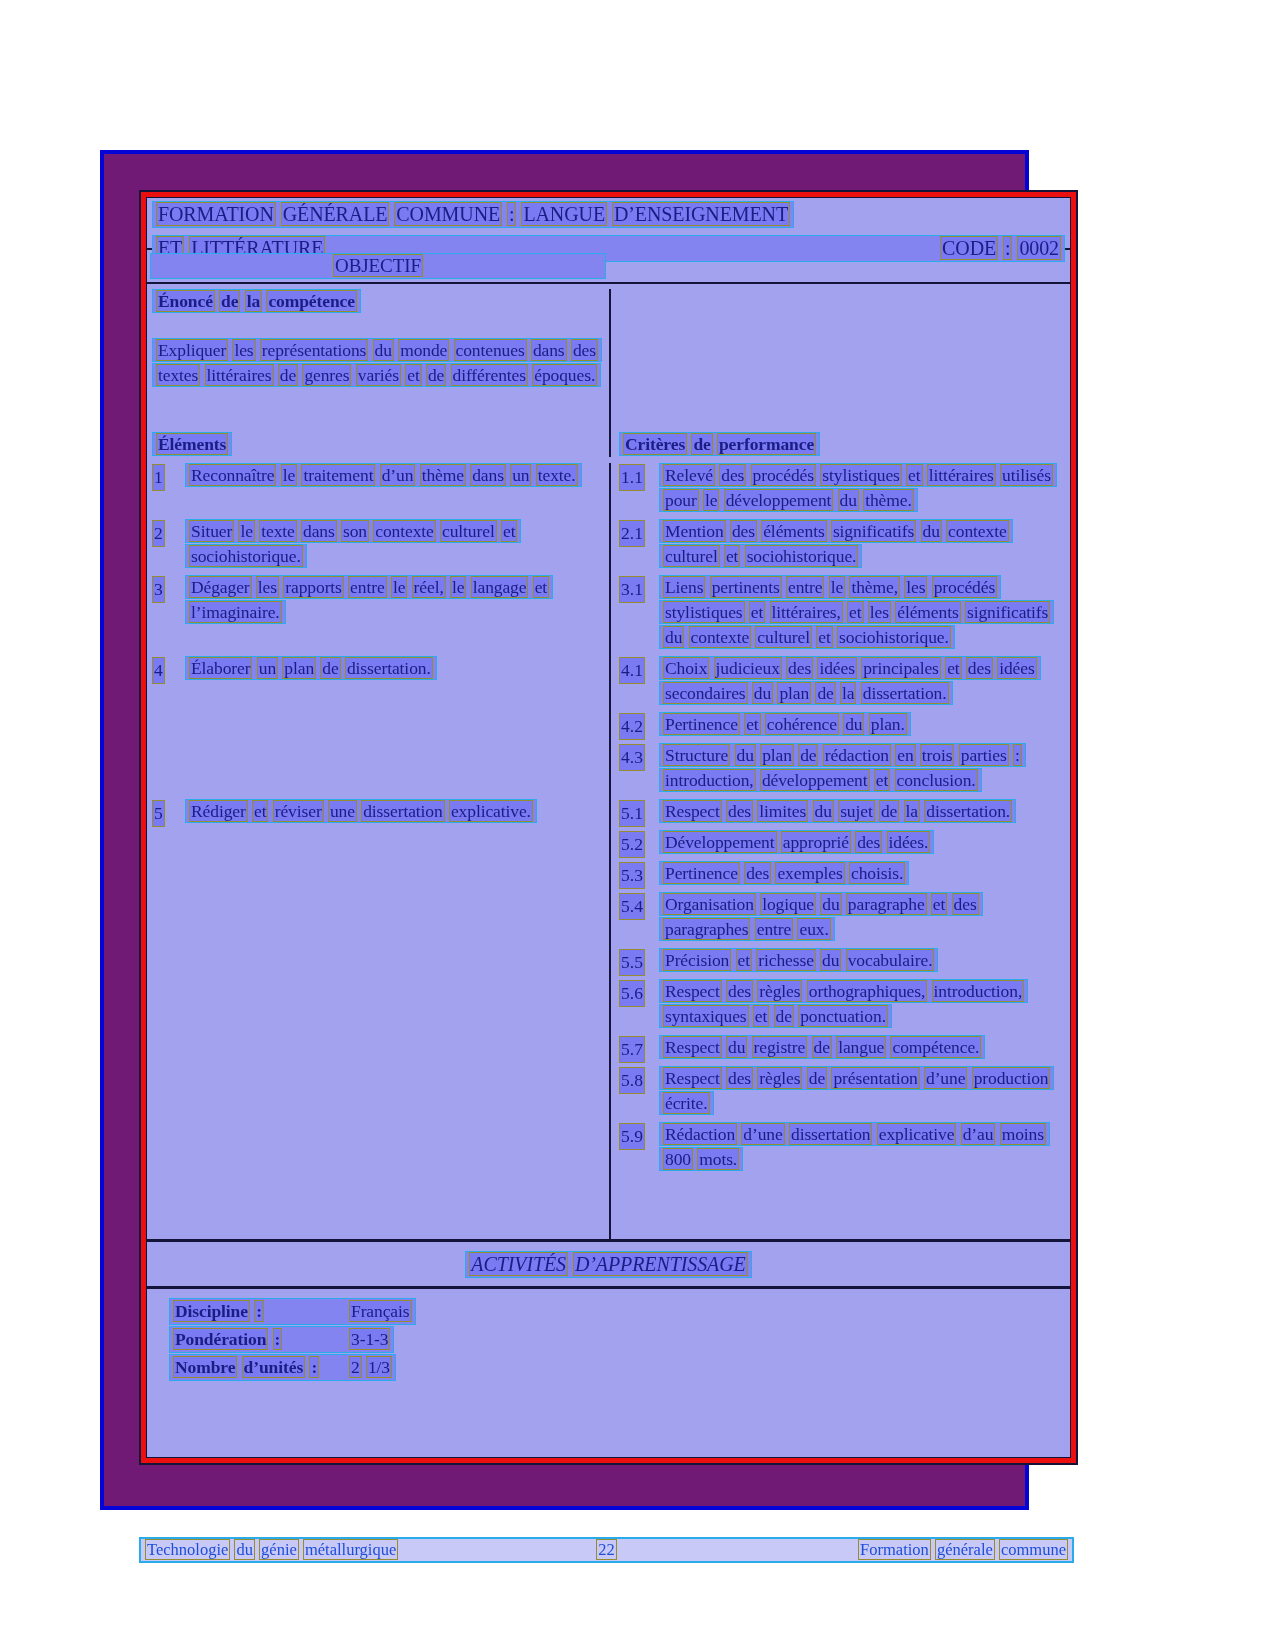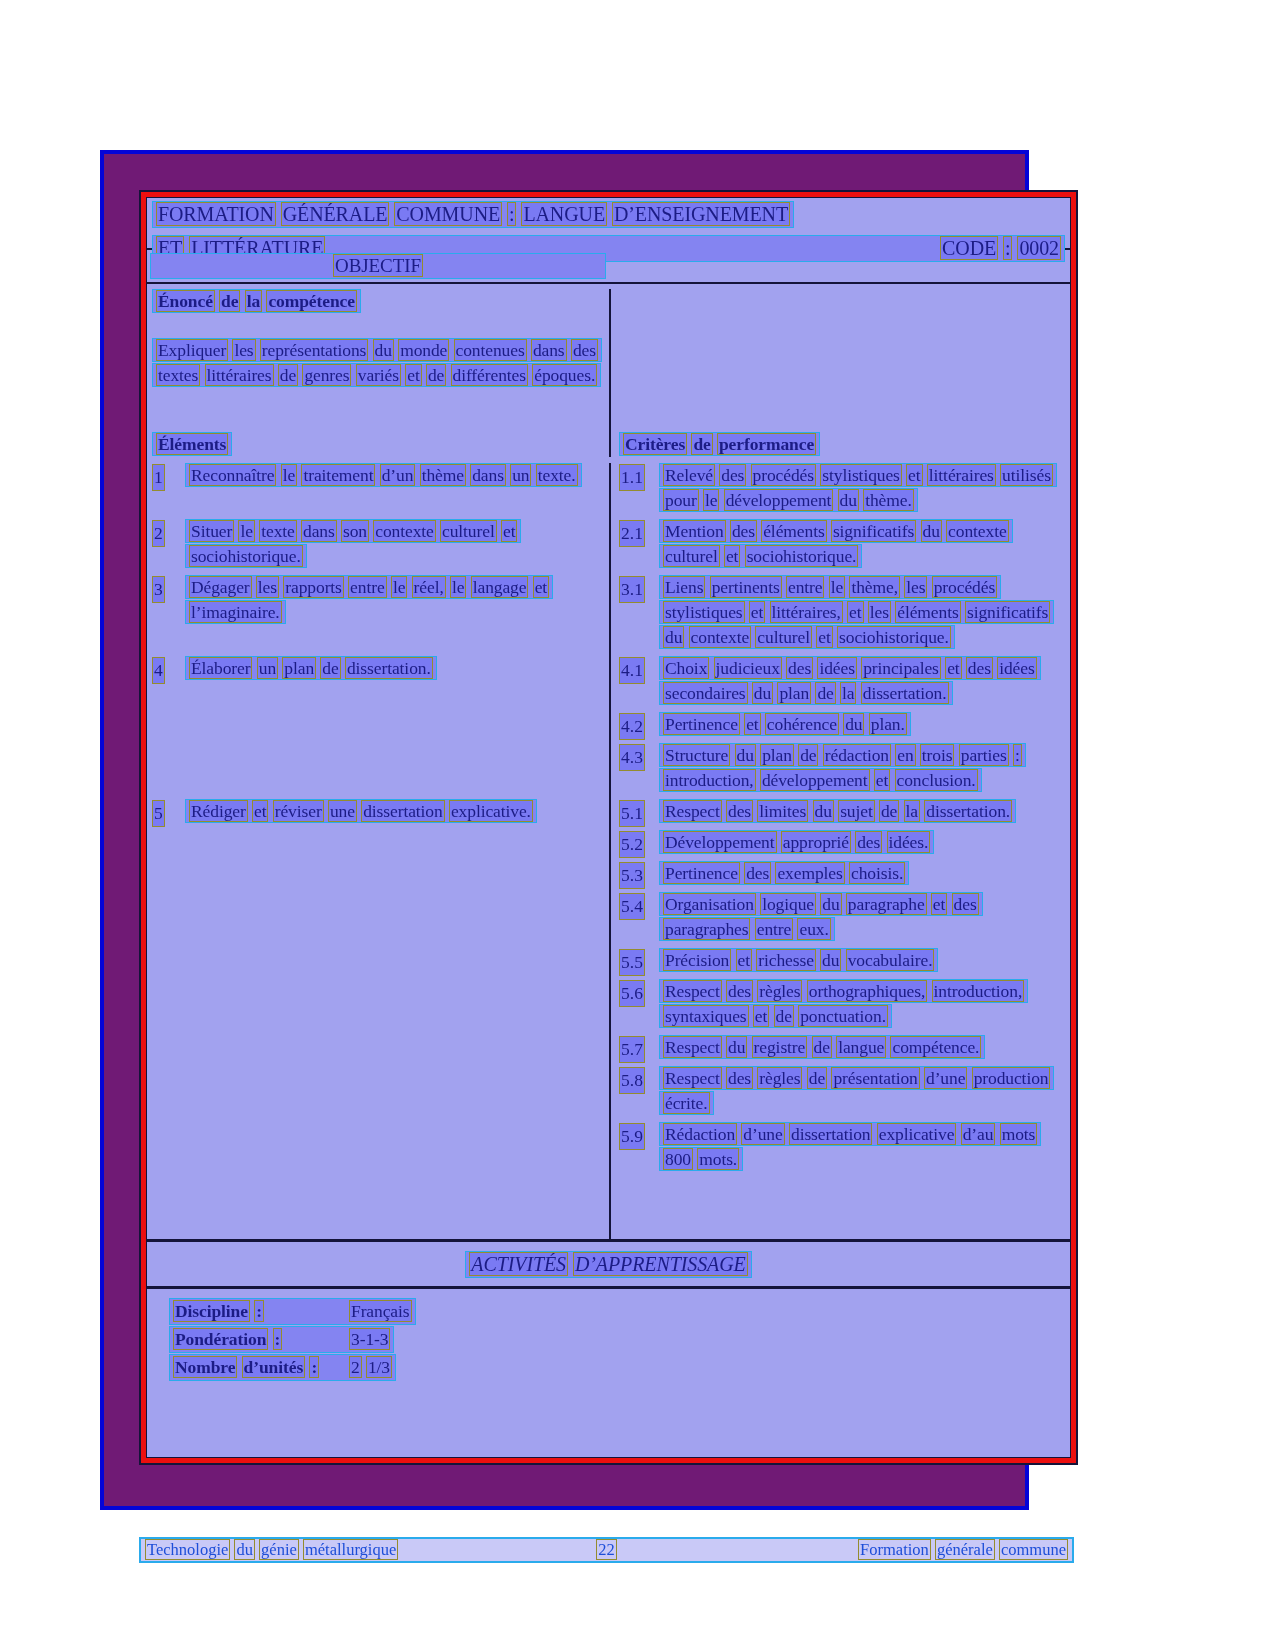--- a/index.html
+++ b/index.html
@@ -224,7 +224,7 @@
             </div>
             <div class="item ir mb6">
               <span class="w num">5.9</span>
-              <span class="hl w-split"><span class="w">Rédaction</span> <span class="w">d’une</span> <span class="w">dissertation</span> <span class="w">explicative</span> <span class="w">d’au</span> <span class="w">mots</span> <span class="w">800</span> <span class="w">mots.</span></span>
+              <span class="hl w-split"><span class="w">Rédaction</span> <span class="w">d’une</span> <span class="w">dissertation</span> <span class="w">explicative</span> <span class="w">d’au</span> <span class="w">moins</span> <span class="w">800</span> <span class="w">mots.</span></span>
             </div>
           </div>
 

